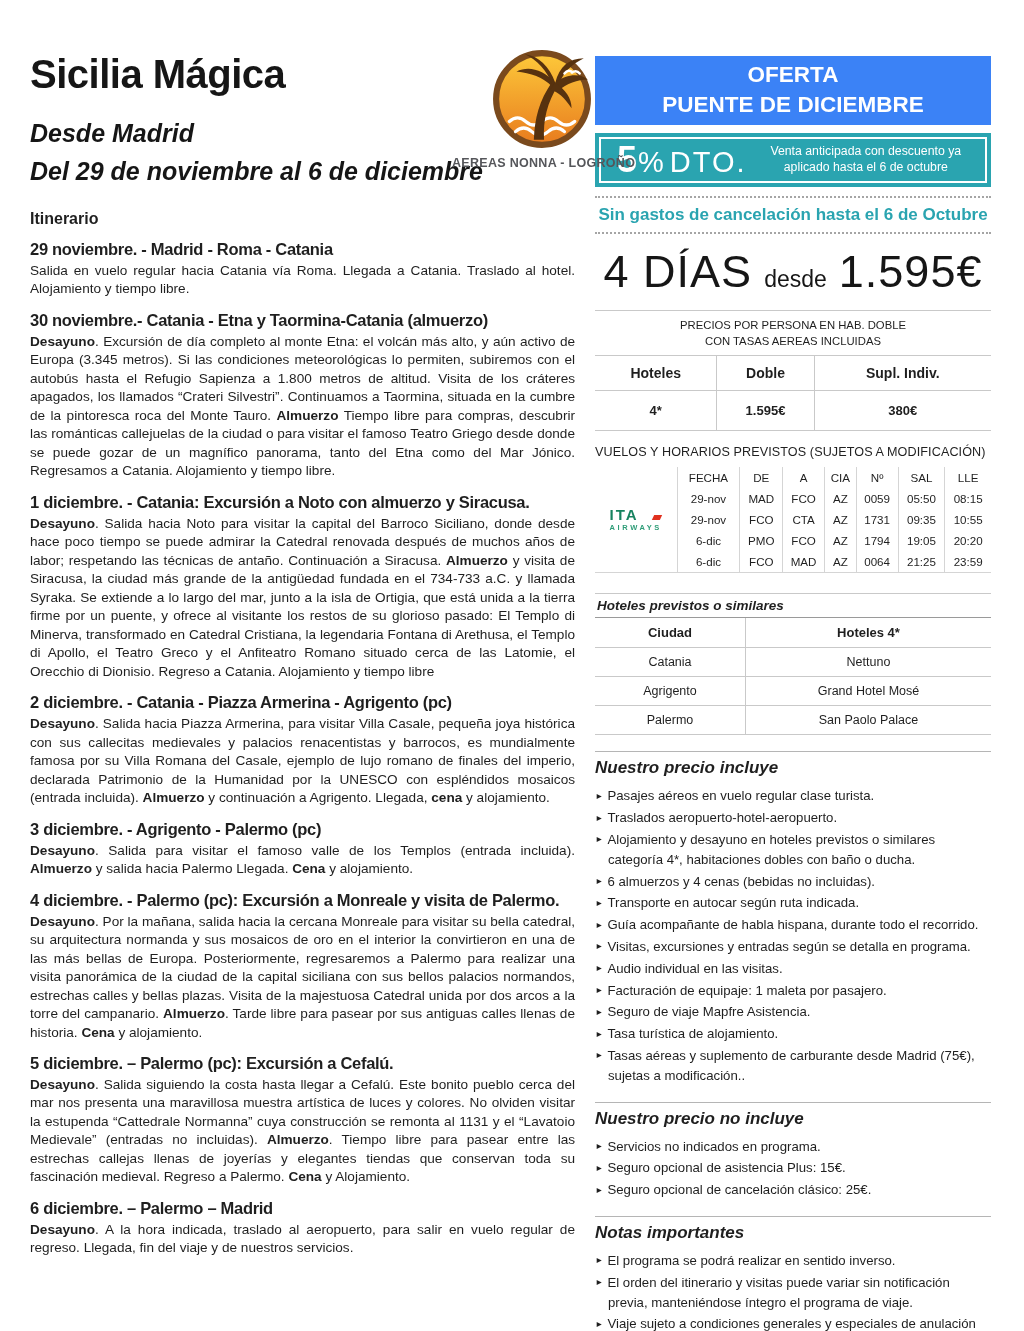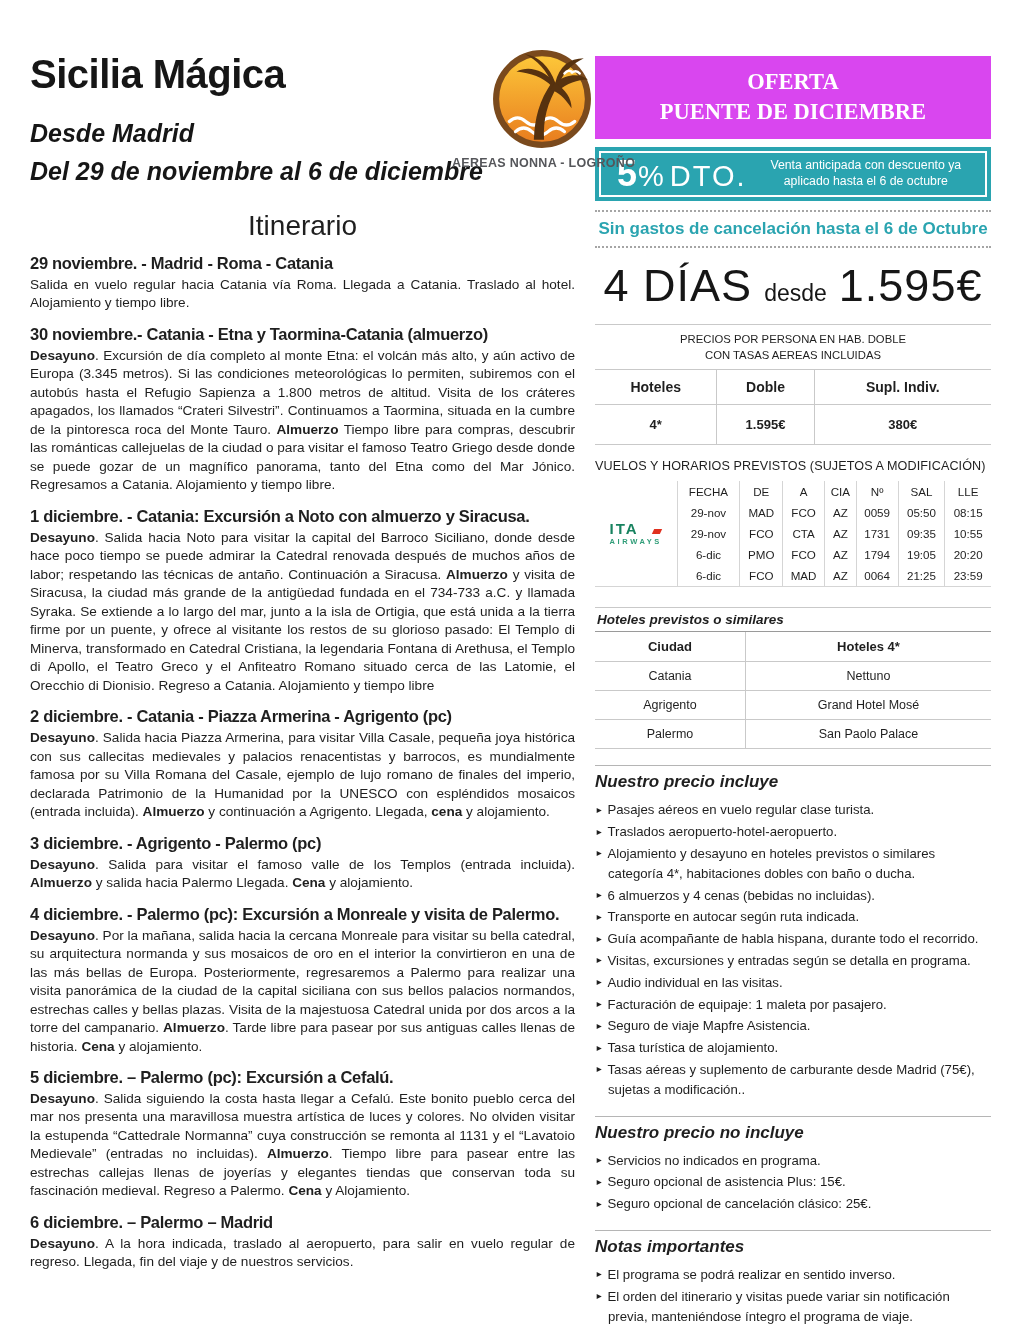--- a/index.html
+++ b/index.html
@@ -26,8 +26,8 @@
 
   
   .right-col { position:absolute; left:595px; top:56px; width:396px; }
-  .offer-box { background:#d946ef; color:#fff; text-align:center; font-weight:700;
-    font-size:22.5px; line-height:1.35; padding:11px 4px;font-family:Liberation Serif, serif; }
+  .offer-box { background:#3b82f6; color:#fff; text-align:center; font-weight:700;
+    font-size:22.5px; line-height:1.35; padding:4px 4px; }
   .discount { background:#2aa4b0; margin-top:8px; padding:4px; }
   .discount-inner { border:2px solid #ffffff; display:flex; align-items:center; padding:3px 10px 3px 16px; }
   .discount-left { color:#fff; white-space:nowrap; display:flex; align-items:baseline; }

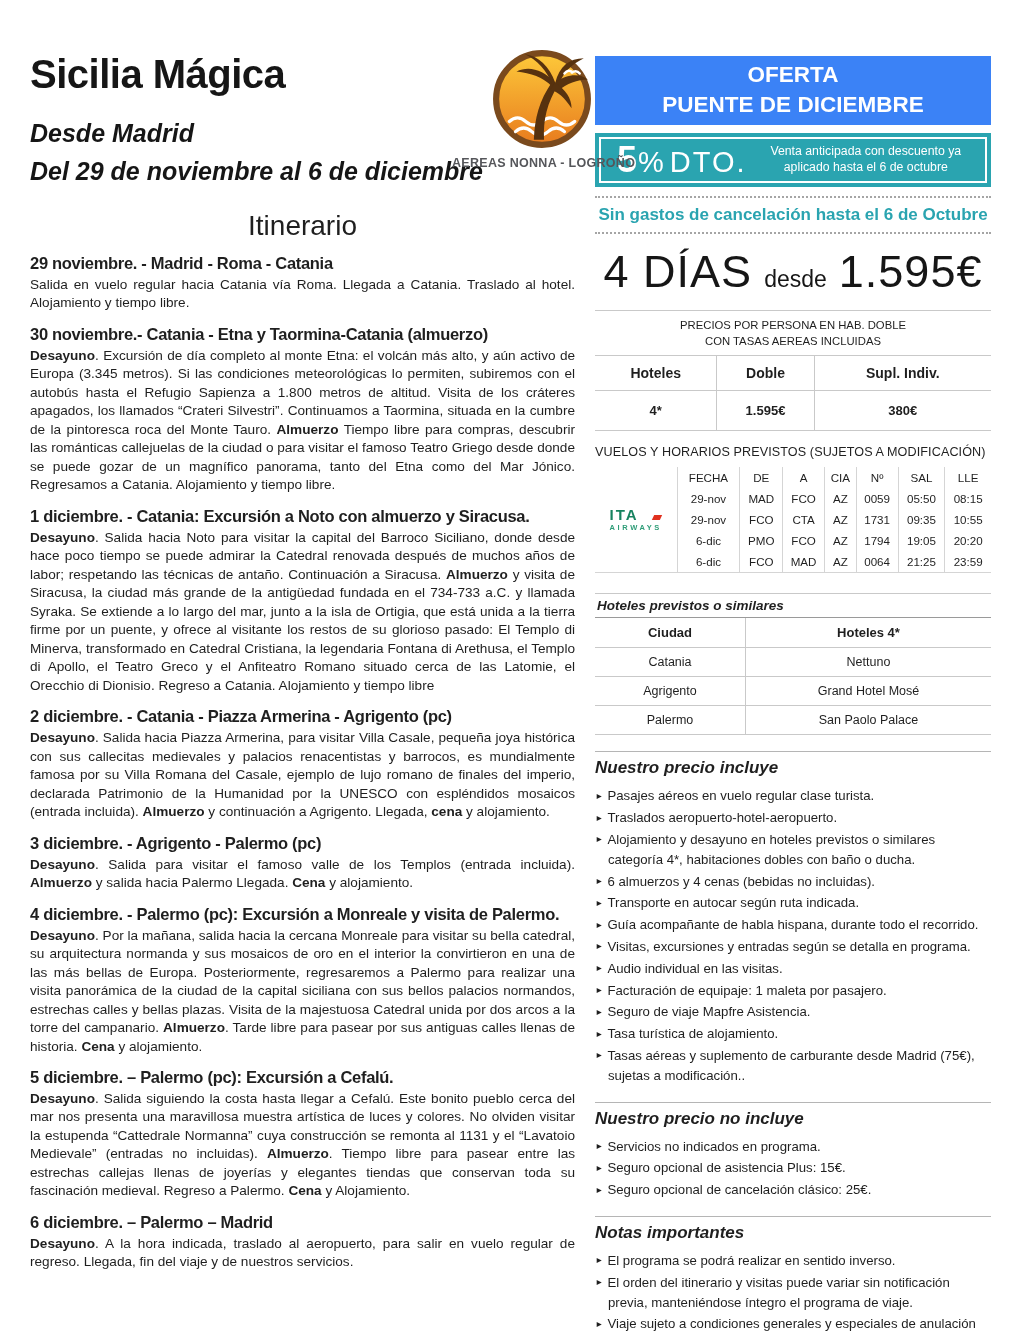--- a/index.html
+++ b/index.html
@@ -14,7 +14,7 @@
   .left-col { position:absolute; left:30px; top:52px; width:545px; }
   .main-title { font-size:40px; font-weight:700; letter-spacing:-0.5px; color:#161616; }
   .subtitle { margin-top:18px; font-style:italic; font-weight:700; font-size:25px; line-height:1.5; color:#161616; }
-  .itin-heading { margin-top:20px; font-size:28px; font-weight:400;text-align:center; }
+  .itin-heading { margin-top:20px; font-size:16px; font-weight:700; }
   .day { margin-top:12px; }
   .day h3 { font-size:16.5px; font-weight:700; letter-spacing:-0.3px; white-space:nowrap; margin-bottom:3px; }
   .day p { font-size:13.6px; line-height:1.36; text-align:justify; }

